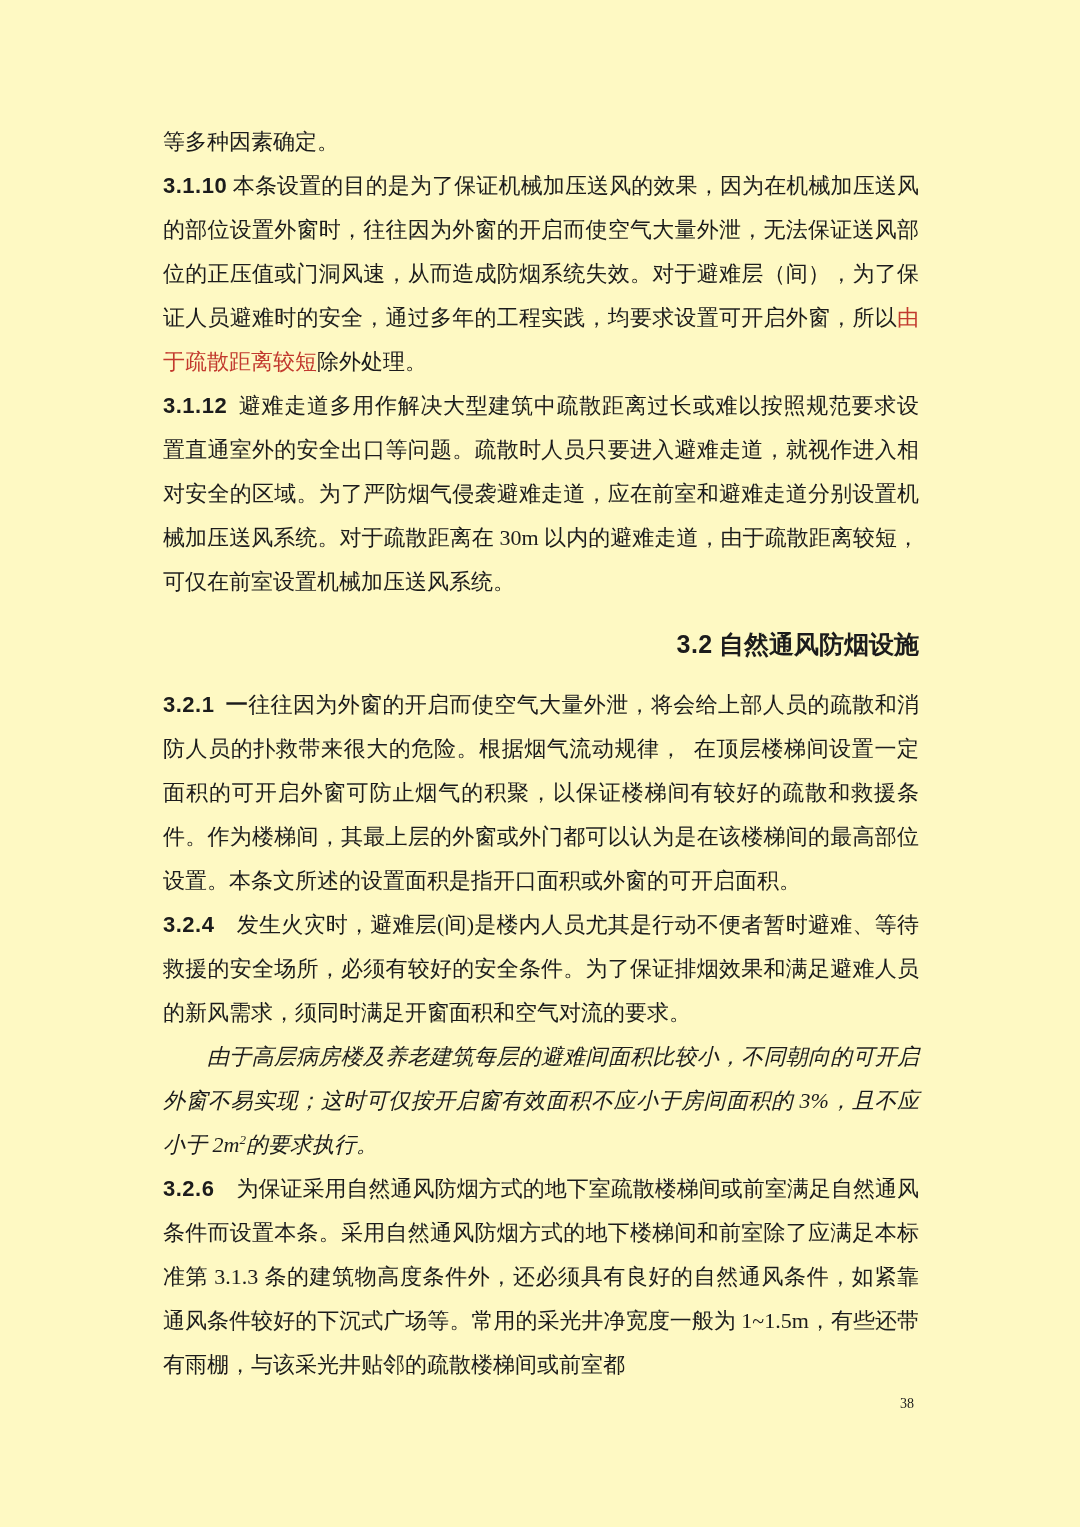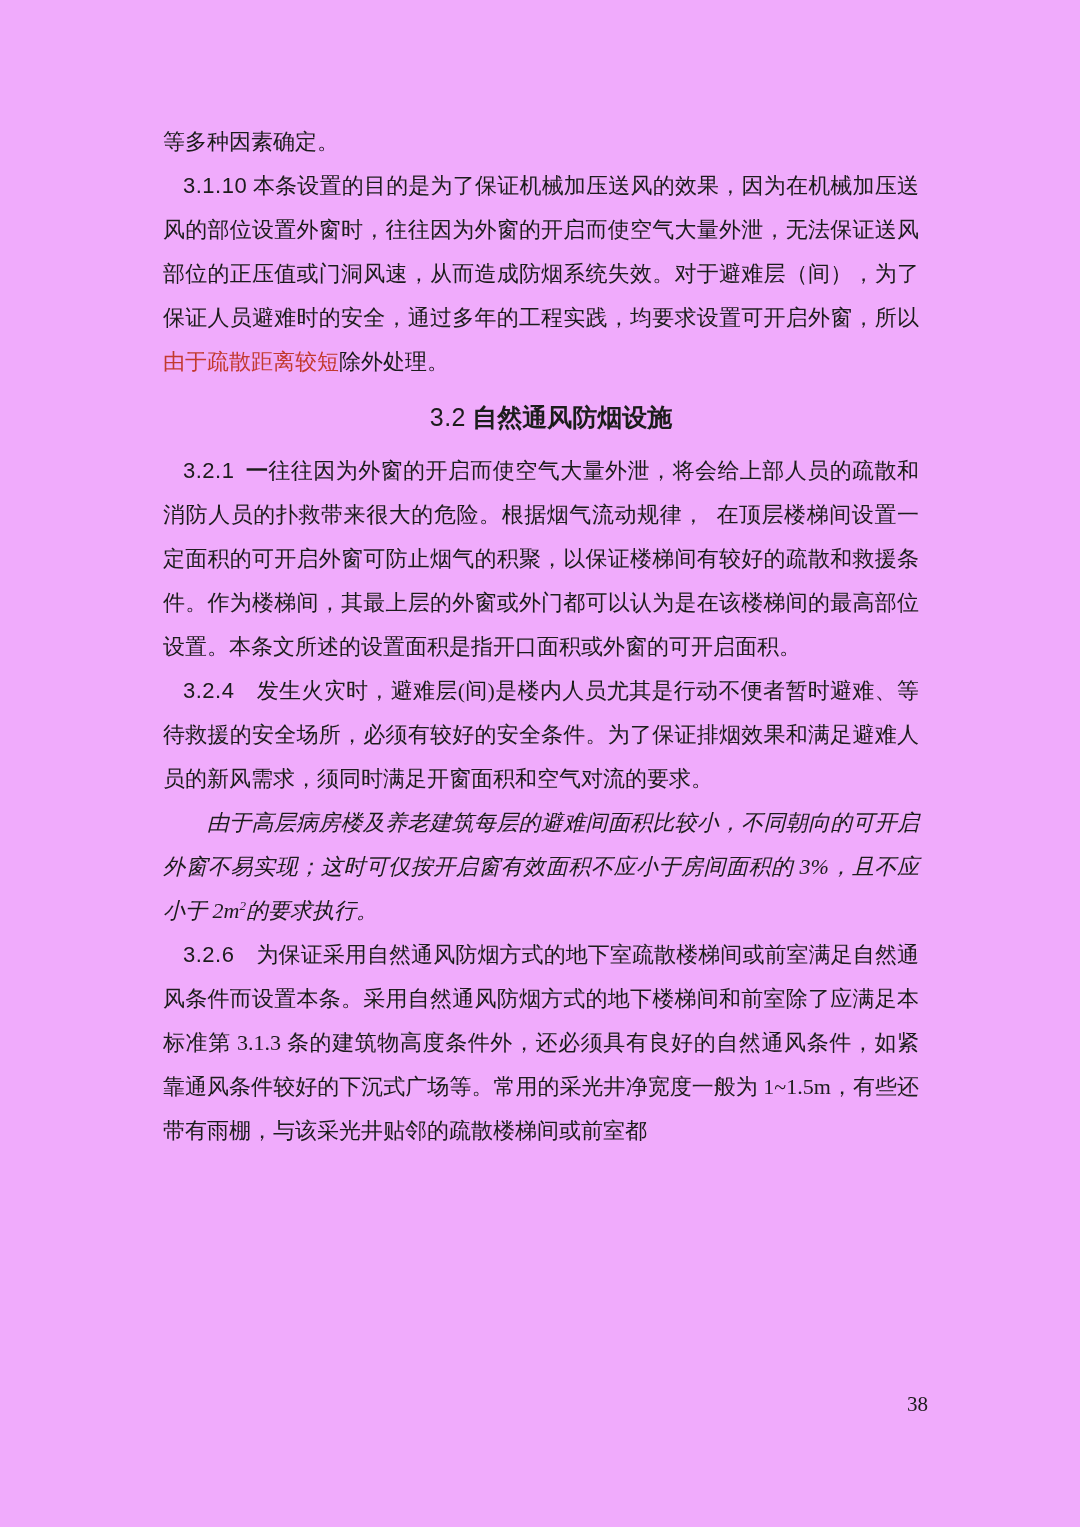--- a/index.html
+++ b/index.html
@@ -52,7 +52,7 @@
 </head>
 <body>
 
-<div class="page" style="color: rgb(28, 28, 28); background: #f0abfc;">
+<div class="page" style="color: rgb(28, 28, 28); background: #fef9c3;">
   <div class="content" id="doc-body">
       <p class="para"><span>等多种因素确定。</span></p>
       <p class="para"><span class="num">3.1.10</span><span> 本条设置的目的是为了保证机械加压送风的效果，因为在机械加压送风的部位设置外窗时，往往因为外窗的开启而使空气大量外泄，无法保证送风部位的正压值或门洞风速，从而造成防烟系统失效。对于避难层（间），为了保证人员避难时的安全，通过多年的工程实践，均要求设置可开启外窗，所以</span><span class="red" style="color: rgb(194, 57, 46);">由于疏散距离较短</span><span>除外处理。</span></p>

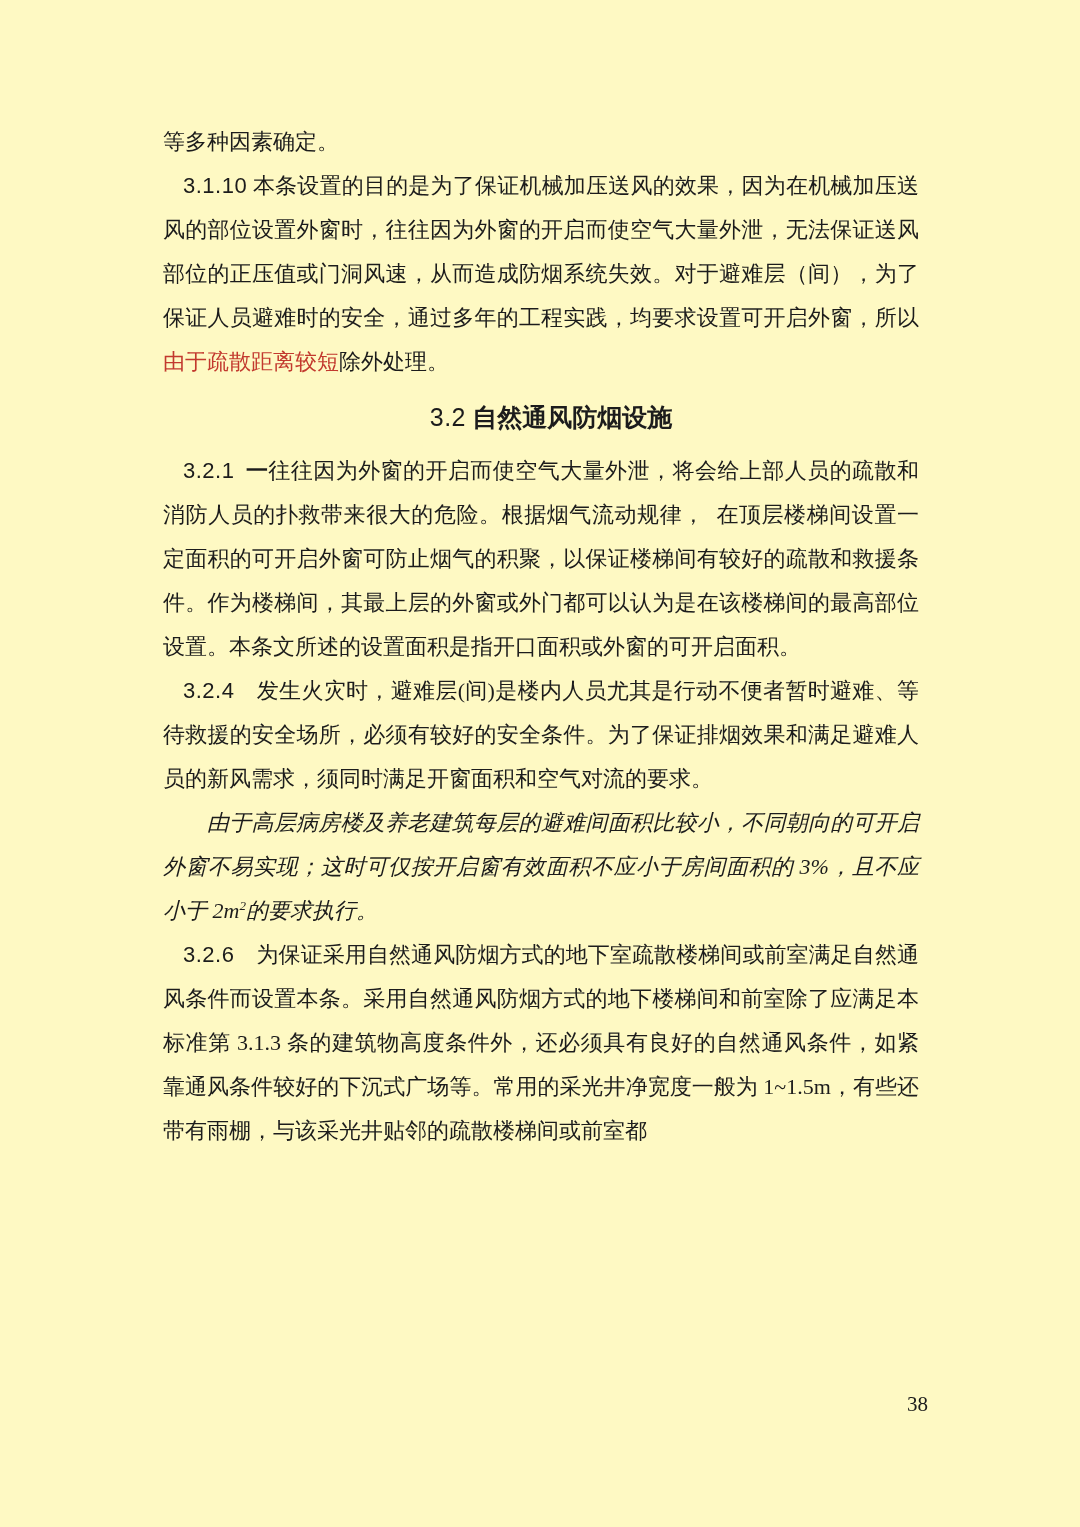--- a/index.html
+++ b/index.html
@@ -35,9 +35,8 @@
   }
   .num {
     font-family: "Liberation Sans", "DejaVu Sans", sans-serif;
-    font-weight: normal;
+    font-weight: bold;
     letter-spacing: 0.5px;
-    margin-left: 20px;
   }
   .bold { font-weight: bold; }
   sup { font-size: 13px; line-height: 0; }

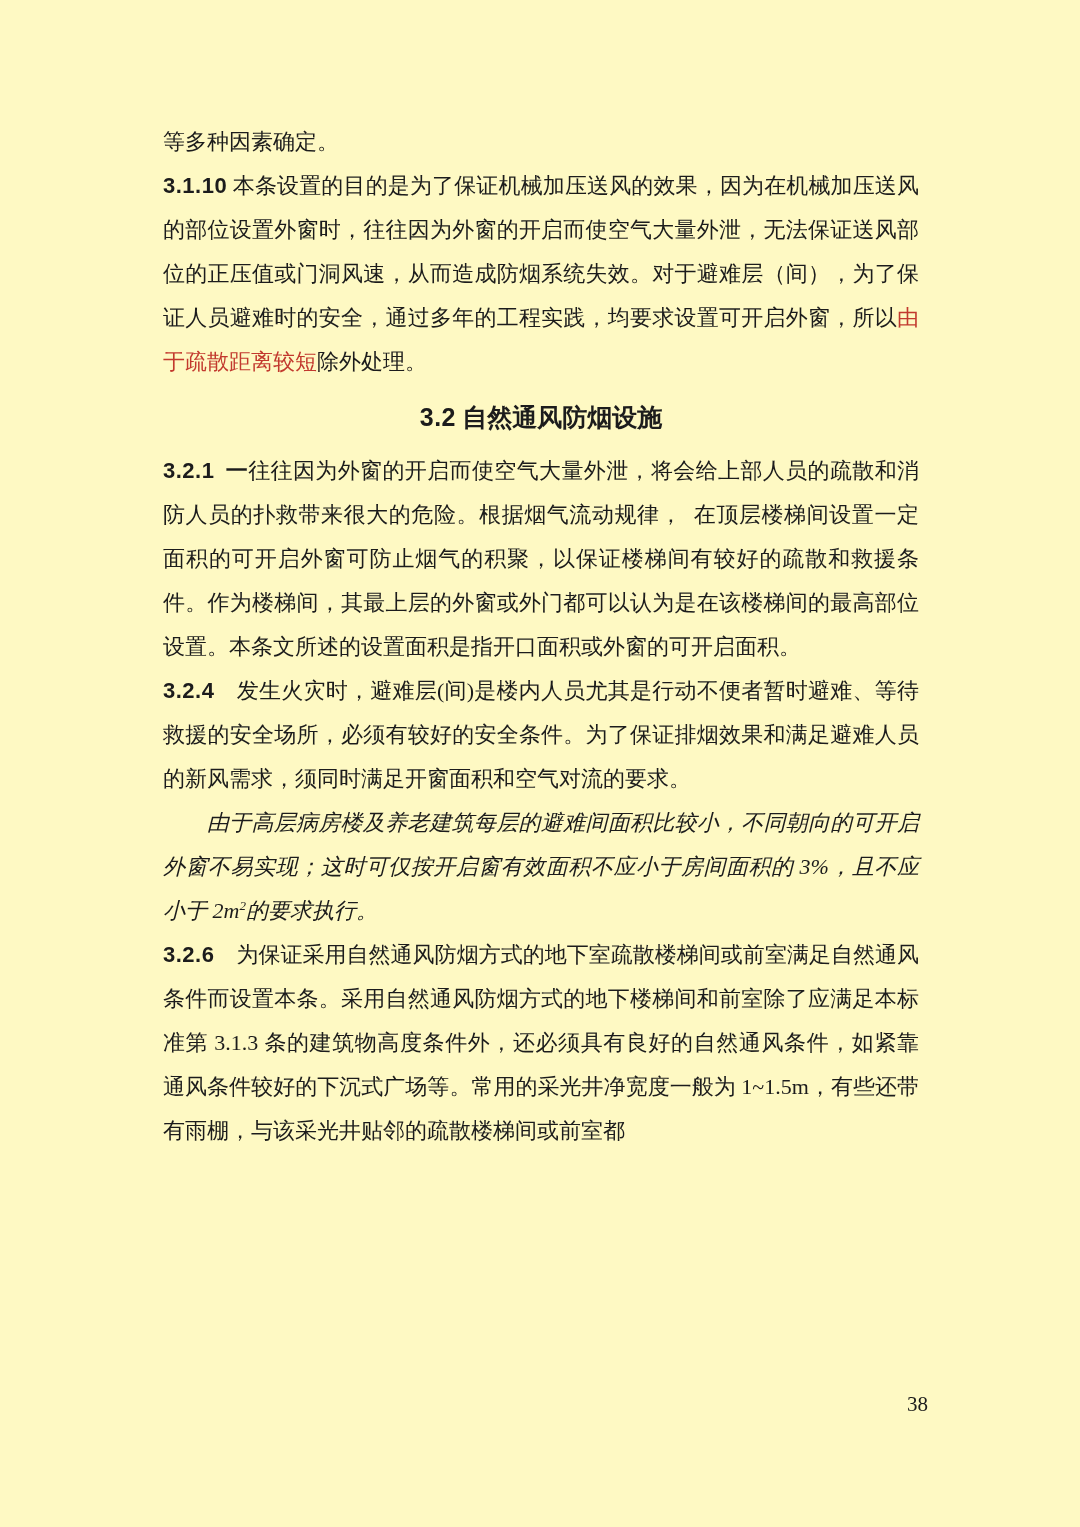--- a/index.html
+++ b/index.html
@@ -55,6 +55,7 @@
   <div class="content" id="doc-body">
       <p class="para"><span>等多种因素确定。</span></p>
       <p class="para"><span class="num">3.1.10</span><span> 本条设置的目的是为了保证机械加压送风的效果，因为在机械加压送风的部位设置外窗时，往往因为外窗的开启而使空气大量外泄，无法保证送风部位的正压值或门洞风速，从而造成防烟系统失效。对于避难层（间），为了保证人员避难时的安全，通过多年的工程实践，均要求设置可开启外窗，所以</span><span class="red" style="color: rgb(194, 57, 46);">由于疏散距离较短</span><span>除外处理。</span></p>
+      <p class="para"><span class="num">3.1.12</span><span> 避难走道多用作解决大型建筑中疏散距离过长或难以按照规范要求设置直通室外的安全出口等问题。疏散时人员只要进入避难走道，就视作进入相对安全的区域。为了严防烟气侵袭避难走道，应在前室和避难走道分别设置机械加压送风系统。对于疏散距离在 30m 以内的避难走道，由于疏散距离较短，可仅在前室设置机械加压送风系统。</span></p>
       <h2 class="heading"><span class="num">3.2</span><span class="bold"> 自然通风防烟设施</span></h2>
       <p class="para"><span class="num">3.2.1</span><span class="bold"> </span><span class="bold">一</span><span>往往因为外窗的开启而使空气大量外泄，将会给上部人员的疏散和消防人员的扑救带来很大的危险。根据烟气流动规律， 在顶层楼梯间设置一定面积的可开启外窗可防止烟气的积聚，以保证楼梯间有较好的疏散和救援条件。作为楼梯间，其最上层的外窗或外门都可以认为是在该楼梯间的最高部位设置。本条文所述的设置面积是指开口面积或外窗的可开启面积。</span></p>
       <p class="para"><span class="num">3.2.4</span><span> 发生火灾时，避难层(间)是楼内人员尤其是行动不便者暂时避难、等待救援的安全场所，必须有较好的安全条件。为了保证排烟效果和满足避难人员的新风需求，须同时满足开窗面积和空气对流的要求。</span></p>

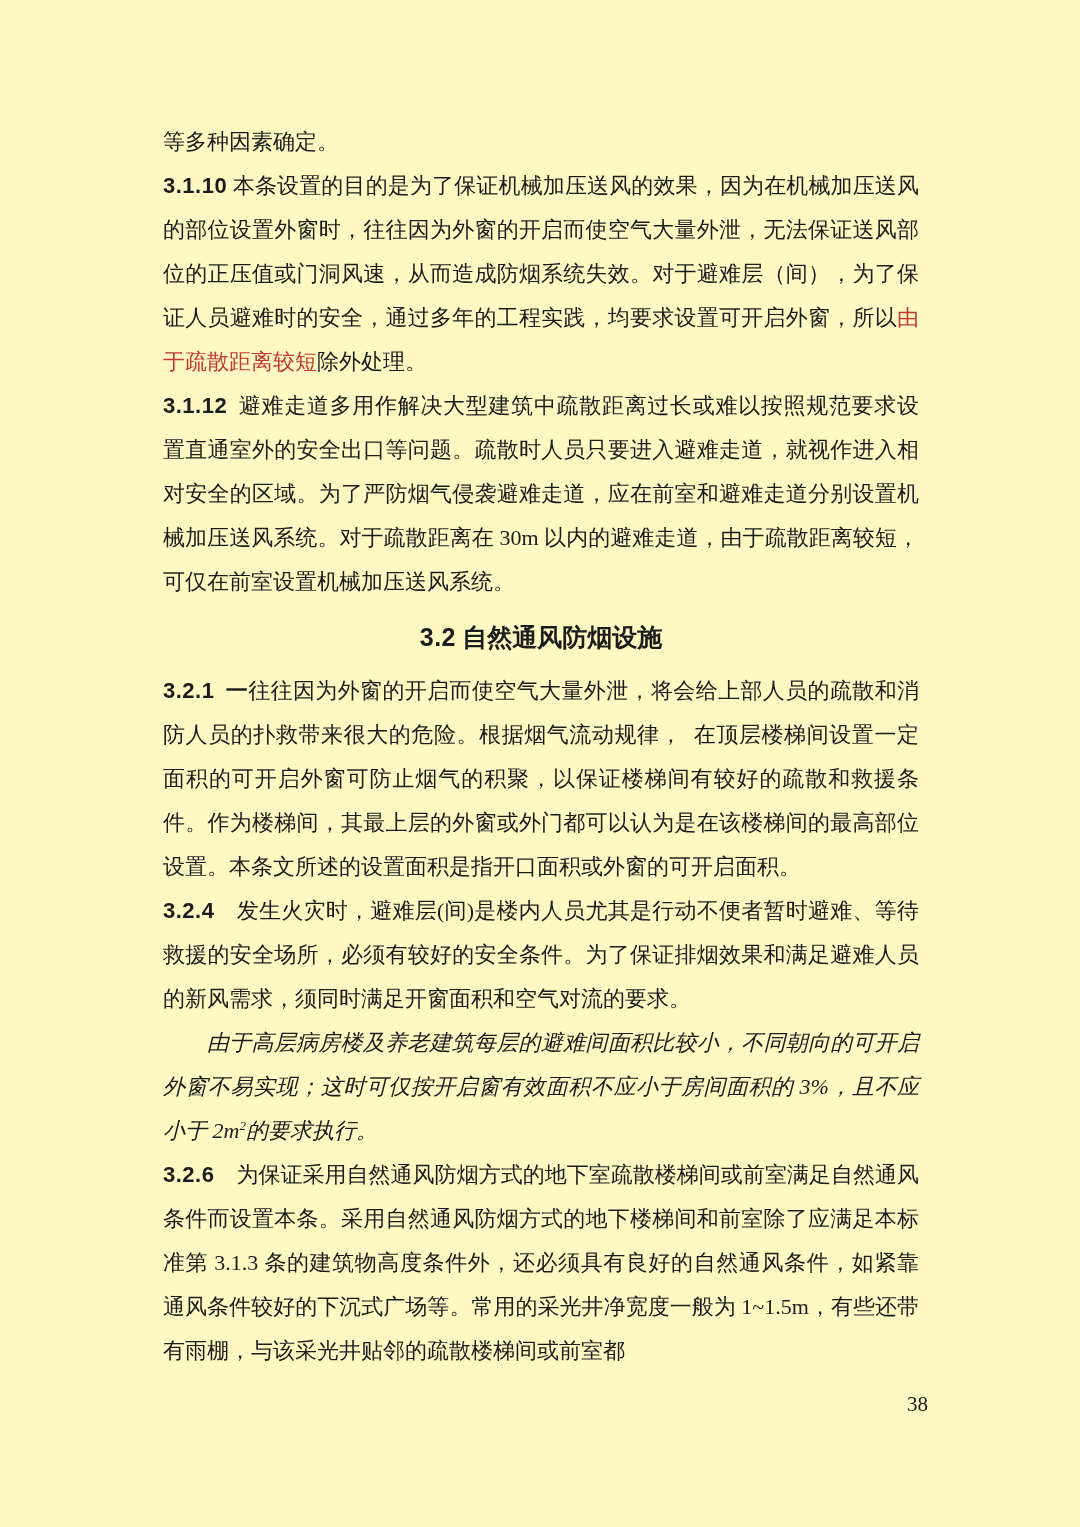--- a/index.html
+++ b/index.html
@@ -28,9 +28,9 @@
   }
   .heading {
     font-size: 25px;
-    line-height: 46px;
+    line-height: 60px;
     margin: 10px 0 8px 0;
-    text-align: center;
+    text-align: right;
     font-weight: bold;
   }
   .num {

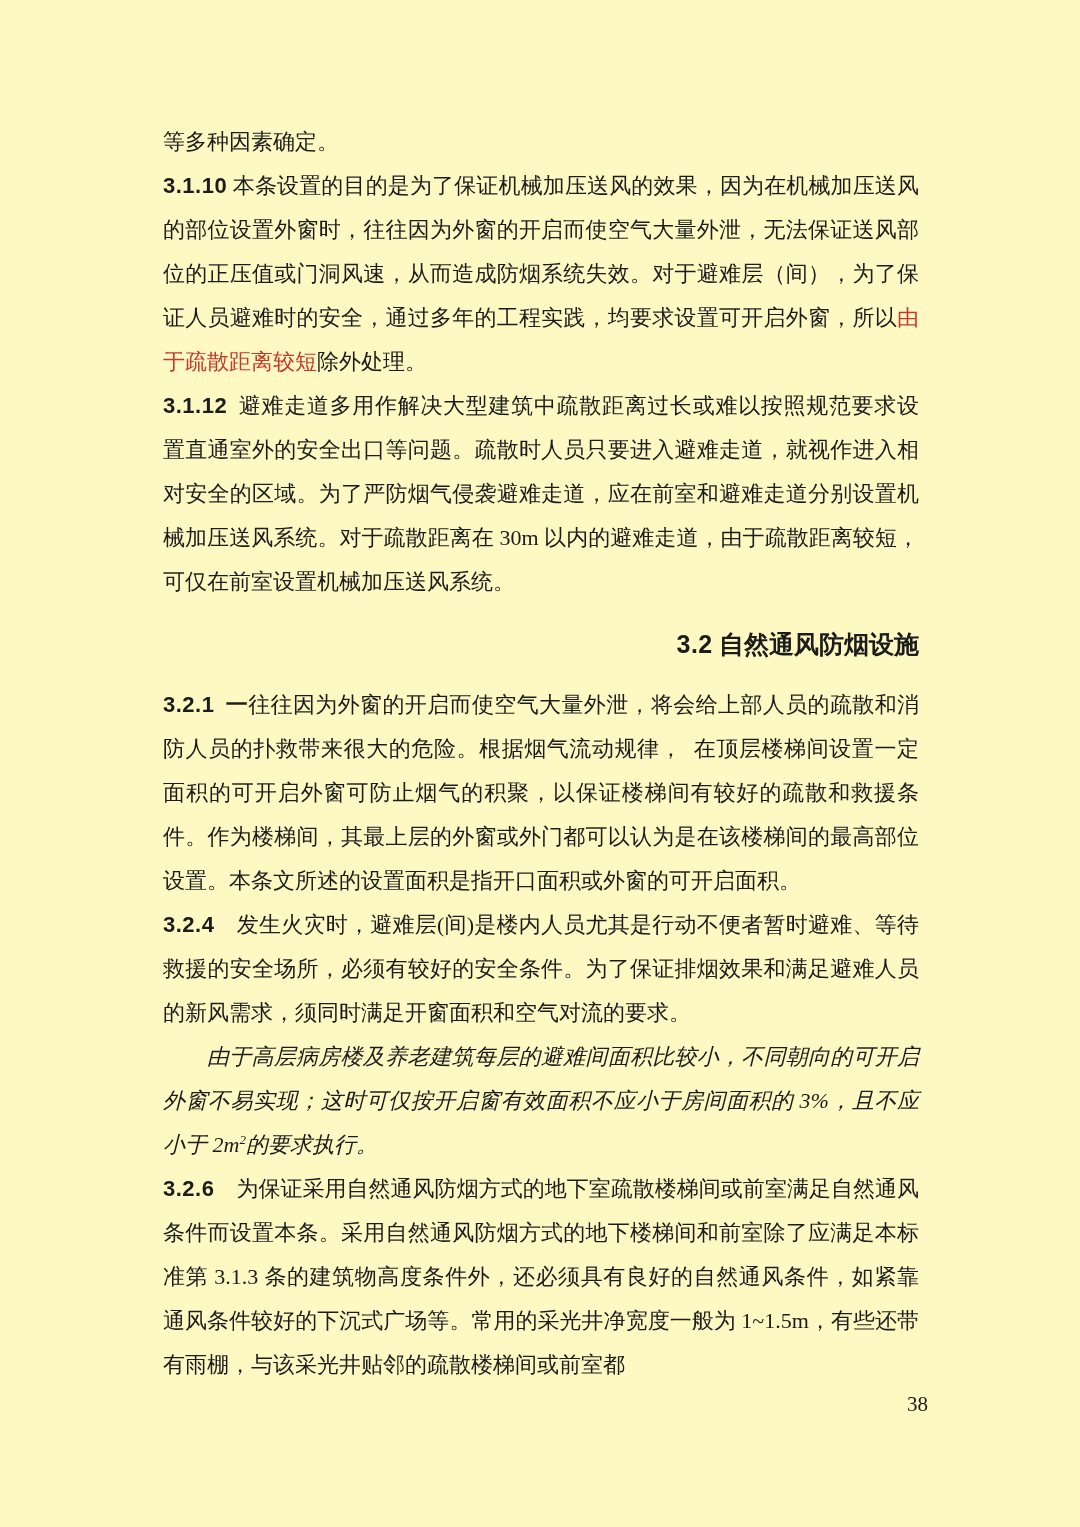--- a/index.html
+++ b/index.html
@@ -43,8 +43,8 @@
   .page-number {
     position: absolute;
     top: 1390px;
-    right: 152px;
-    font-size: 21px;
+    right: 166px;
+    font-size: 14px;
     line-height: 28px;
   }
 </style>

